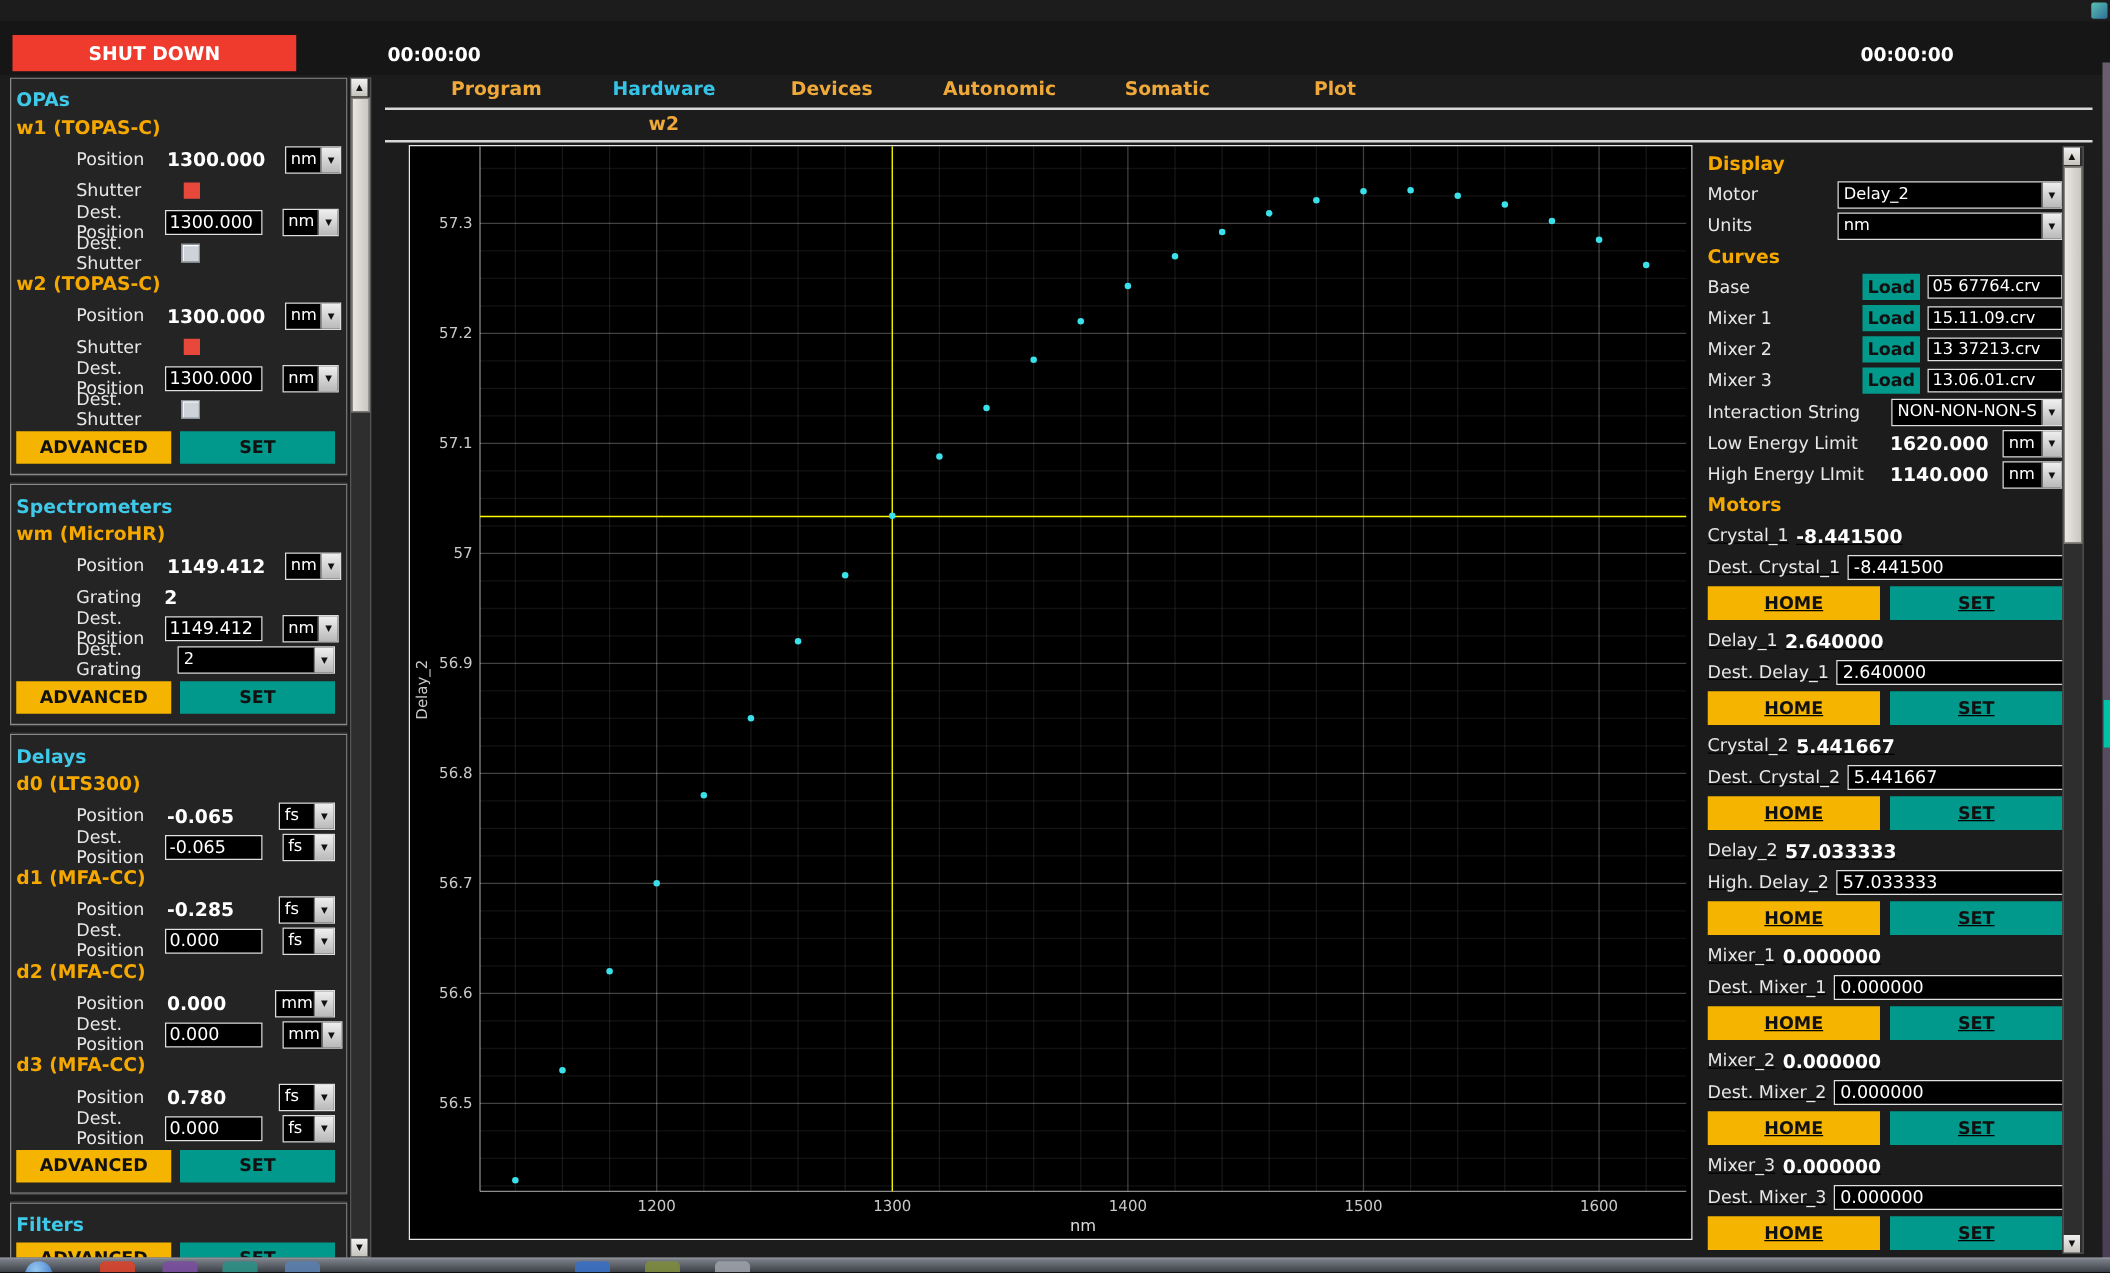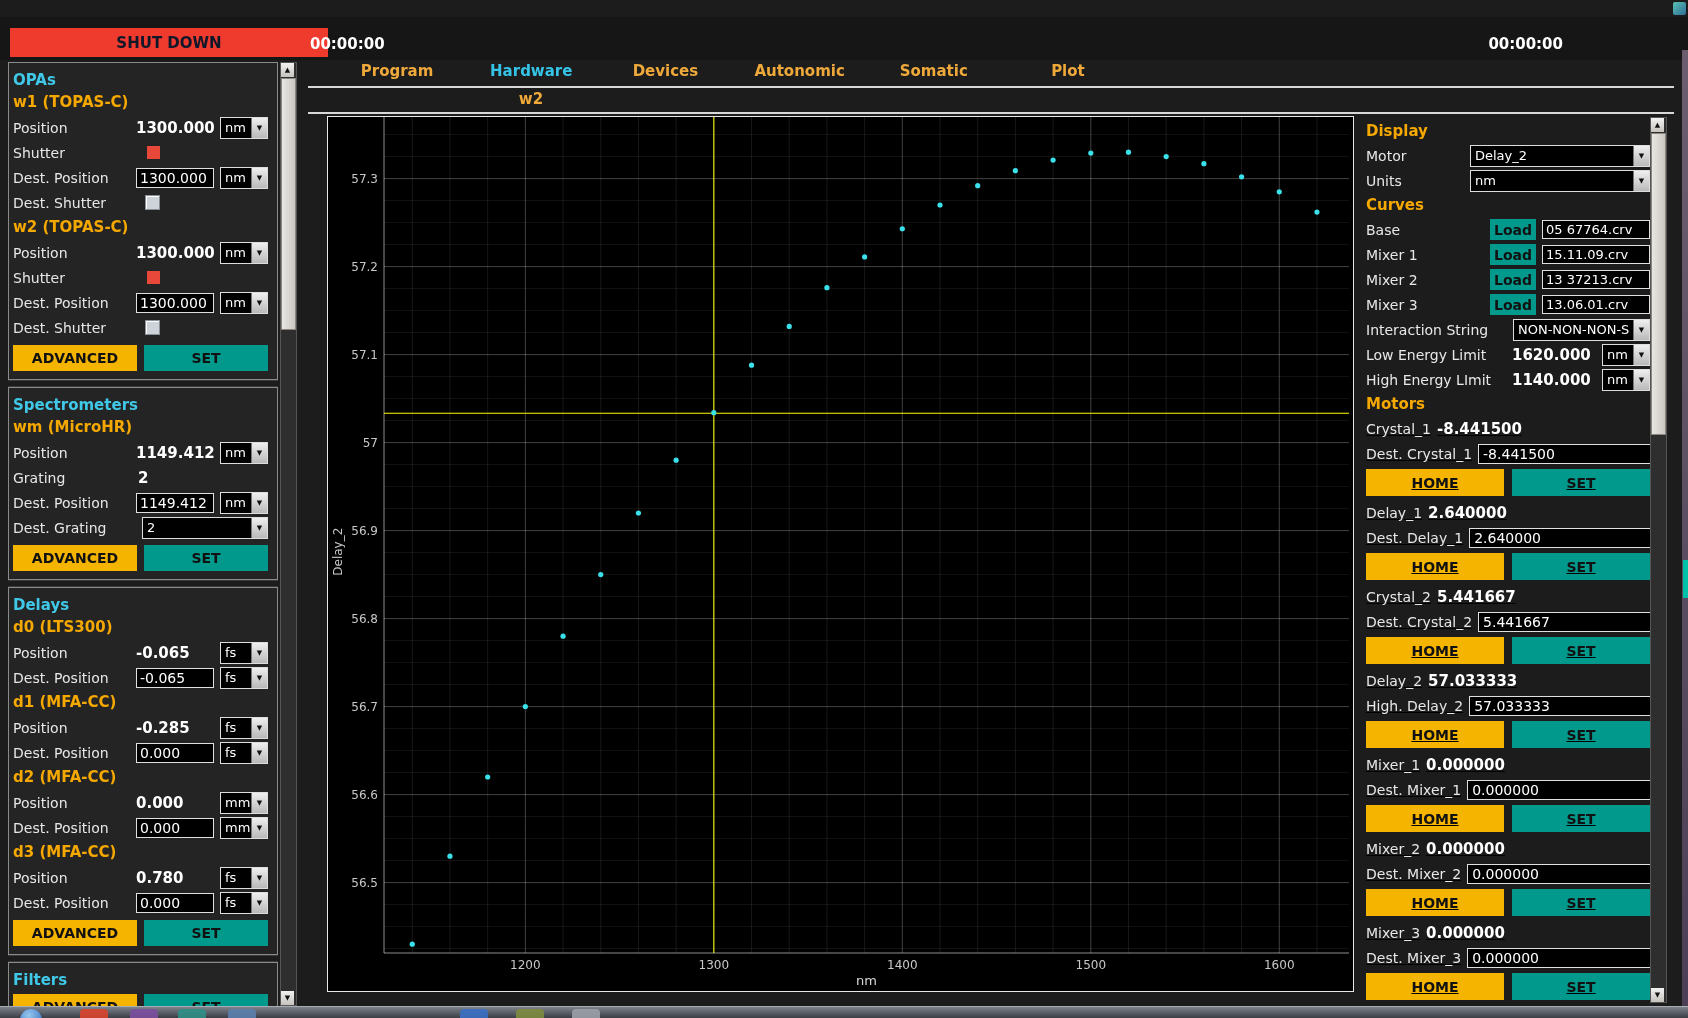--- a/index.html
+++ b/index.html
@@ -19,8 +19,8 @@
     background:linear-gradient(135deg,#59c1b2,#2e6e97);border-radius:2px;}
   
   .topbar{position:absolute;left:0;top:17px;right:0;height:43px;background:#161616;}
-  .shutdown{position:absolute;left:10px;top:11px;width:318px;height:29px;background:#ef3b2d;
-    color:#0f172a;font-weight:bold;font-size:15px;display:flex;align-items:center;justify-content:center;}
+  .shutdown{position:absolute;left:10px;top:11px;width:227px;height:29px;background:#ef3b2d;
+    color:#ffffff;font-weight:bold;font-size:15px;display:flex;align-items:center;justify-content:center;}
   .elapsed{position:absolute;left:310px;top:18px;color:#fff;font-weight:bold;font-size:15px;}
   .queue{position:absolute;left:640px;width:560px;top:18px;text-align:center;color:#fff;font-weight:bold;font-size:15px;}
   .totaltime{position:absolute;right:125px;top:18px;color:#fff;font-weight:bold;font-size:15px;}

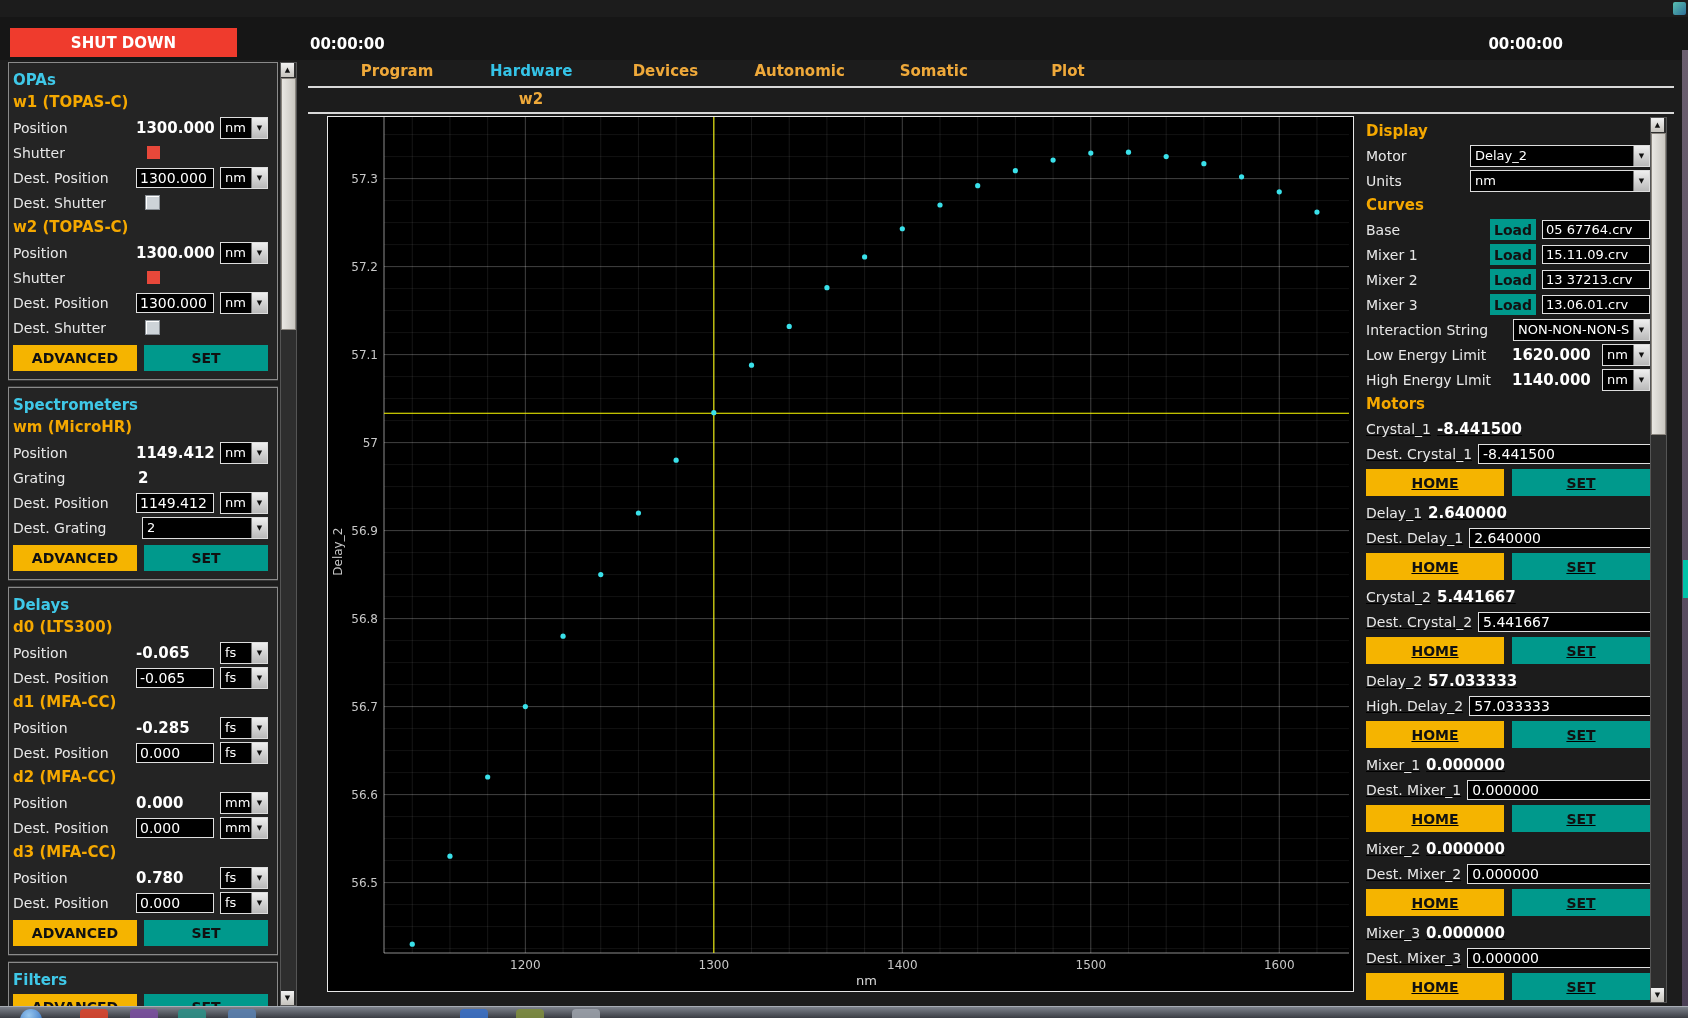--- a/index.html
+++ b/index.html
@@ -38,7 +38,7 @@
     margin-bottom:7px;padding:6px 9px 8px 4px;}
   .panel-title{color:#3fc8e8;font-weight:bold;font-size:15px;margin:2px 0 4px 0;}
   .device-name{color:#f5a800;font-weight:bold;font-size:15px;margin:3px 0 4px 0;}
-  .row{display:flex;align-items:center;height:25px;gap:6px;}
+  .row{display:flex;align-items:center;height:25px;gap:16px;margin-left:48px;}
   .row-label{flex:1;color:#e8e8e8;font-size:14px;}
   .row-value{width:78px;color:#fff;font-weight:bold;font-size:15px;padding-left:2px;}
   .text-input{width:70px;background:#000;border:1px solid #e0e0e0;color:#fff;

